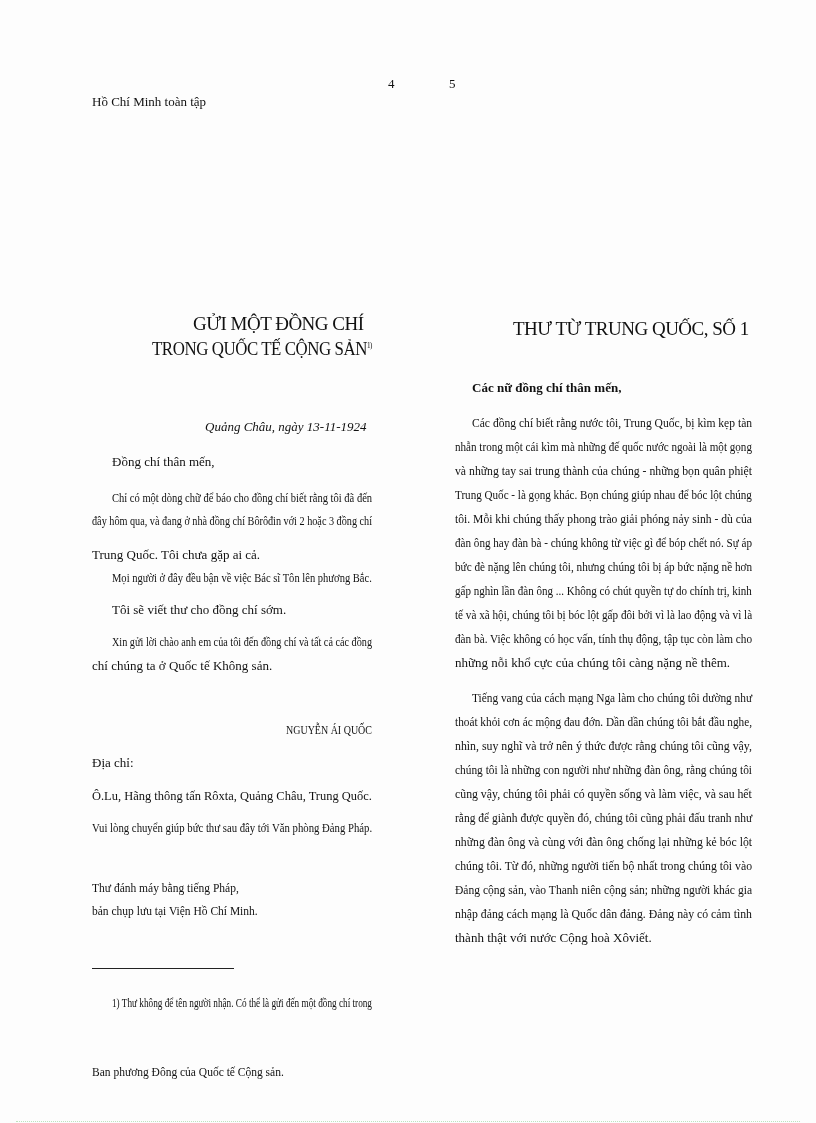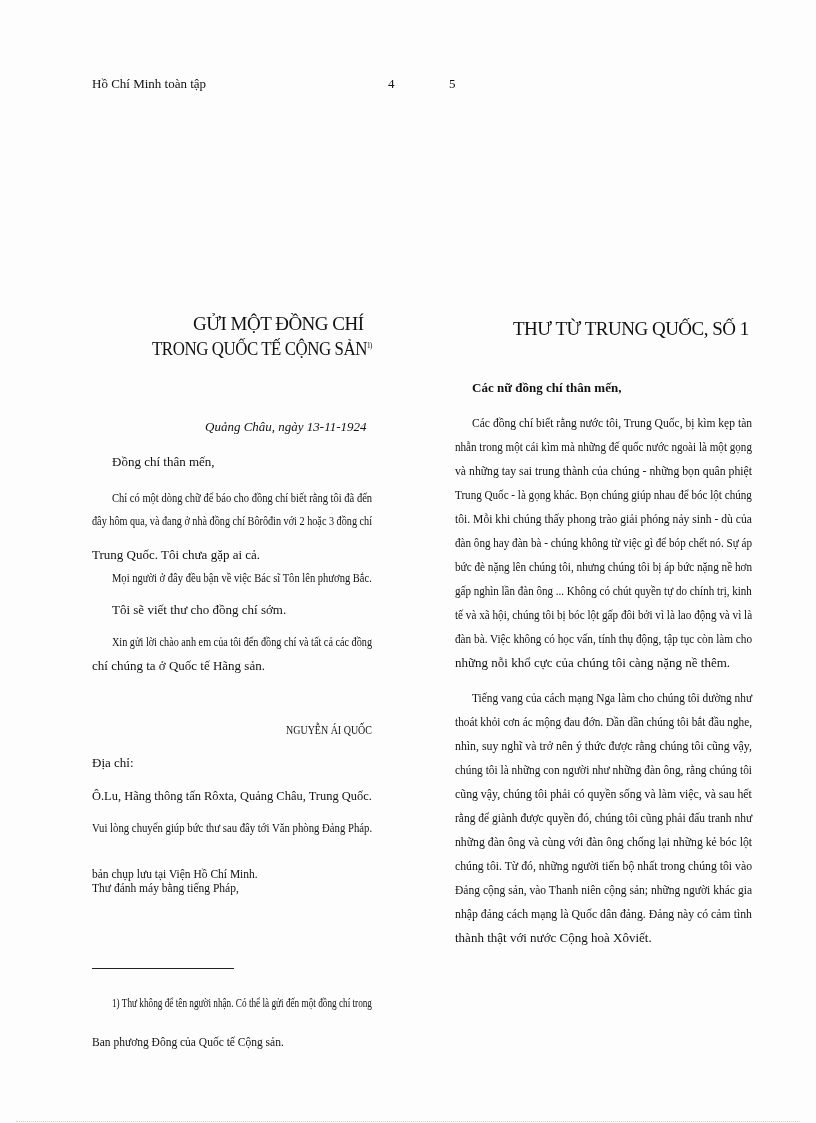--- a/index.html
+++ b/index.html
@@ -19,7 +19,7 @@
 </head>
 <body>
 
-<div class="ln hdr" style="left:92px; top:76px;">Hồ Chí Minh toàn tập</div>
+<div class="ln hdr" style="left:92px; top:94px;">Hồ Chí Minh toàn tập</div>
 <div class="ln hdr" style="left:388px; top:76px;">4</div>
 <div class="ln hdr" style="left:449px; top:76px;">5</div>
 

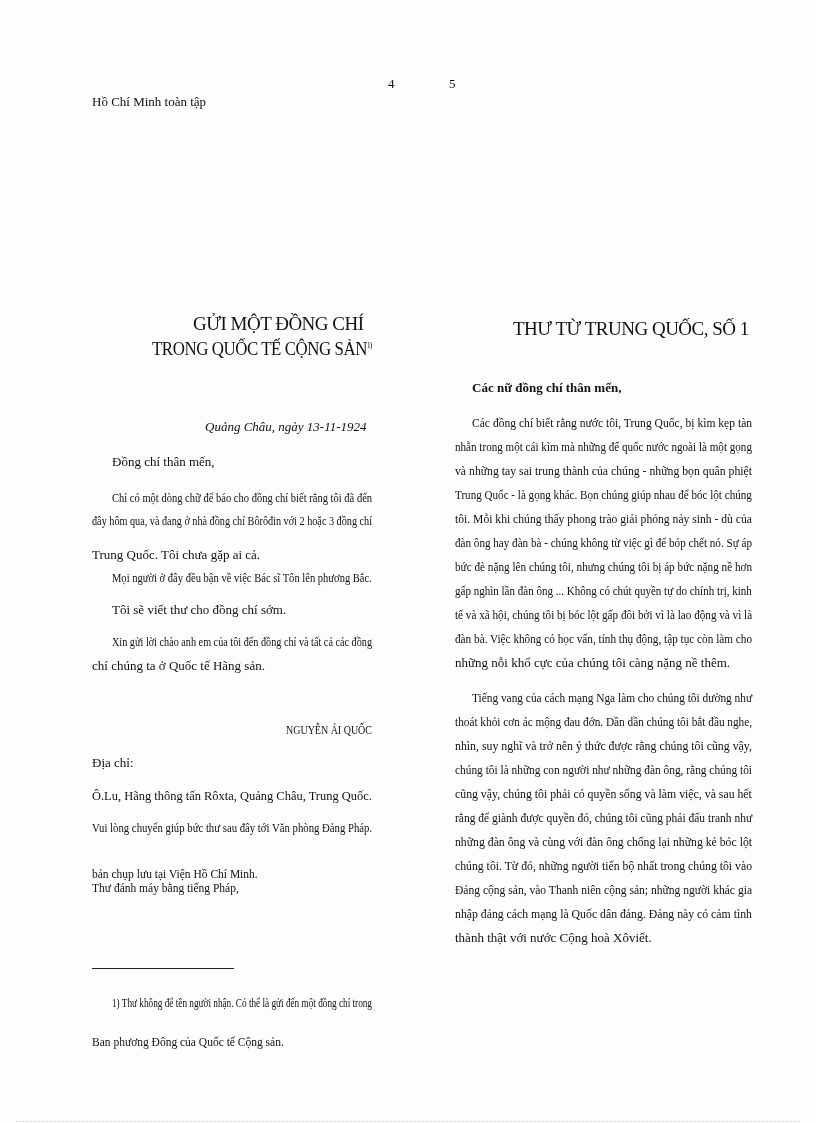--- a/index.html
+++ b/index.html
@@ -37,7 +37,7 @@
   <div class="ln" style="left: 112px; top: 570px; transform: scaleX(0.811);">Mọi người ở đây đều bận về việc Bác sĩ Tôn lên phương Bắc.</div>
   <div class="ln" style="left:112px; top:602px;">Tôi sẽ viết thư cho đồng chí sớm.</div>
   <div class="ln" style="left: 112px; top: 634px; transform: scaleX(0.785);">Xin gửi lời chào anh em của tôi đến đồng chí và tất cả các đồng</div>
-  <div class="ln" style="left:92px; top:658px;">chí chúng ta ở Quốc tế Hãng sản.</div>
+  <div class="ln" style="left:92px; top:658px;">chí chúng ta ở Quốc tế Không sản.</div>
 
   <div class="ln" style="left: 286px; top: 722px; transform: scaleX(0.768);">NGUYỄN ÁI QUỐC</div>
 

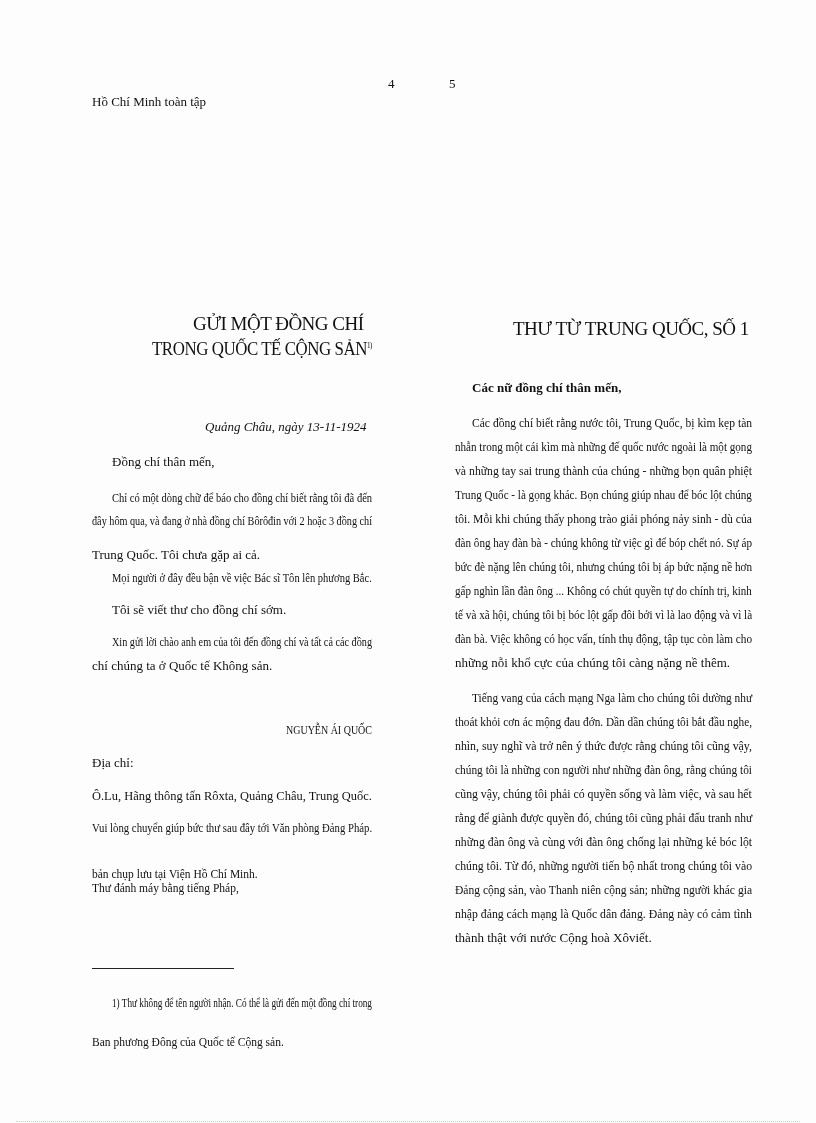--- a/index.html
+++ b/index.html
@@ -46,7 +46,7 @@
   <div class="ln" style="left: 92px; top: 820px; transform: scaleX(0.825);">Vui lòng chuyển giúp bức thư sau đây tới Văn phòng Đảng Pháp.</div>
 
   <div class="ln sm" style="left:92px; top:880px;text-align:right;">Thư đánh máy bằng tiếng Pháp,</div>
-  <div class="ln sm" style="left:92px; top:866px;text-align:center;">bản chụp lưu tại Viện Hồ Chí Minh.</div>
+  <div class="ln sm" style="left:92px; top:903px;text-align:center;">bản chụp lưu tại Viện Hồ Chí Minh.</div>
 
   <div class="rule" style="left:92px; top:968px; width:142px;"></div>
 

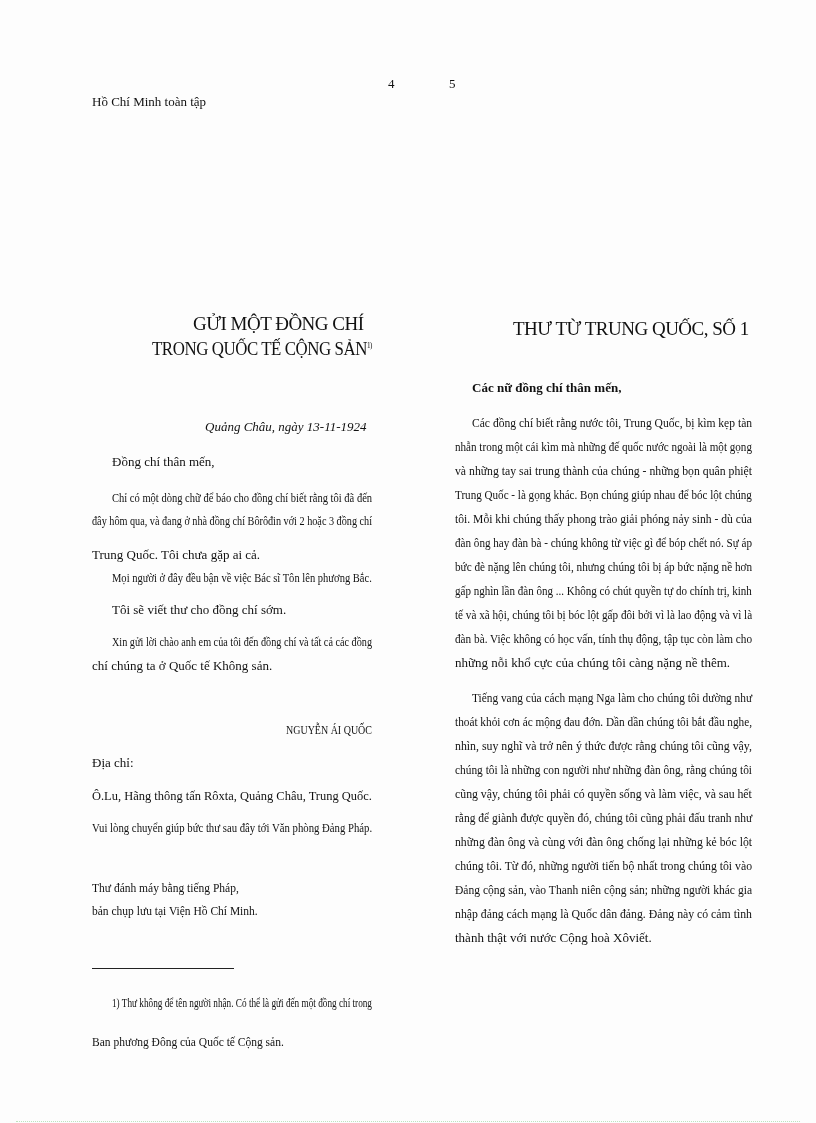--- a/index.html
+++ b/index.html
@@ -51,7 +51,7 @@
   <div class="rule" style="left:92px; top:968px; width:142px;"></div>
 
   <div class="ln sm" style="left: 112px; top: 995px; transform: scaleX(0.802);">1) Thư không để tên người nhận. Có thể là gửi đến một đồng chí trong</div>
-  <div class="ln sm" style="left:92px; top:1034px;text-align:right;">Ban phương Đông của Quốc tế Cộng sản.</div>
+  <div class="ln sm" style="left:92px; top:1064px;text-align:right;">Ban phương Đông của Quốc tế Cộng sản.</div>
 </div>
 
 <div>

